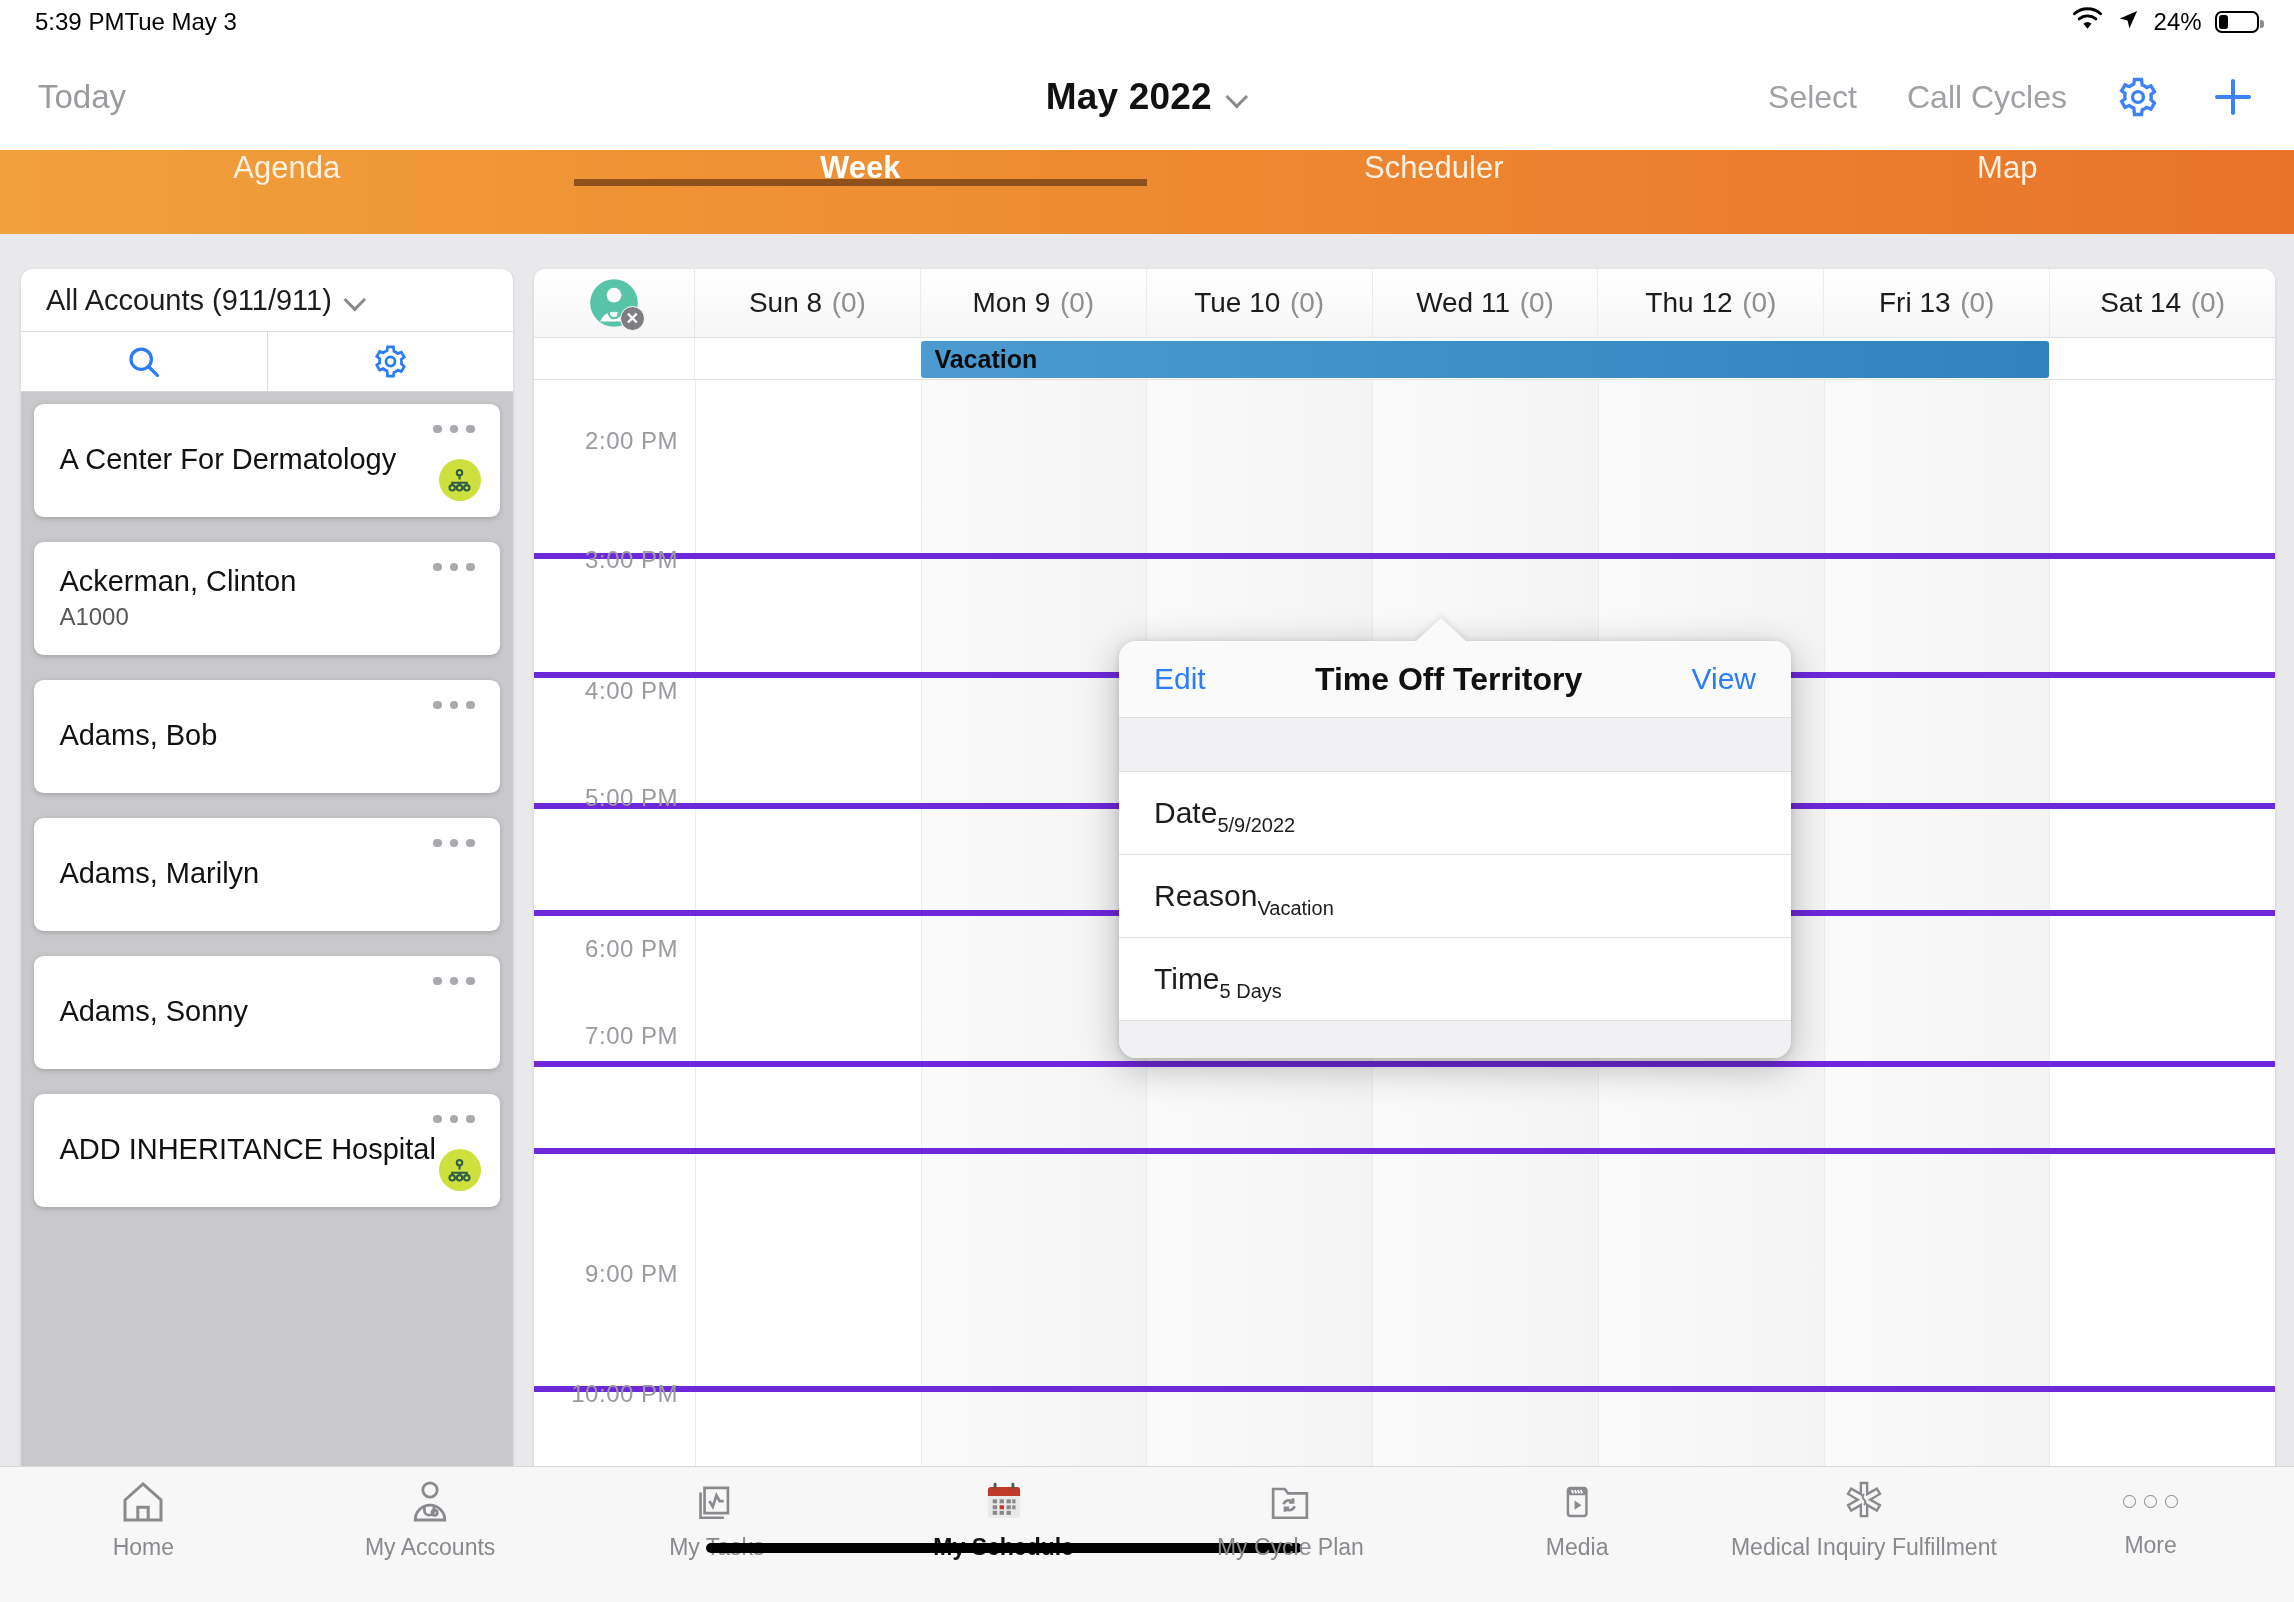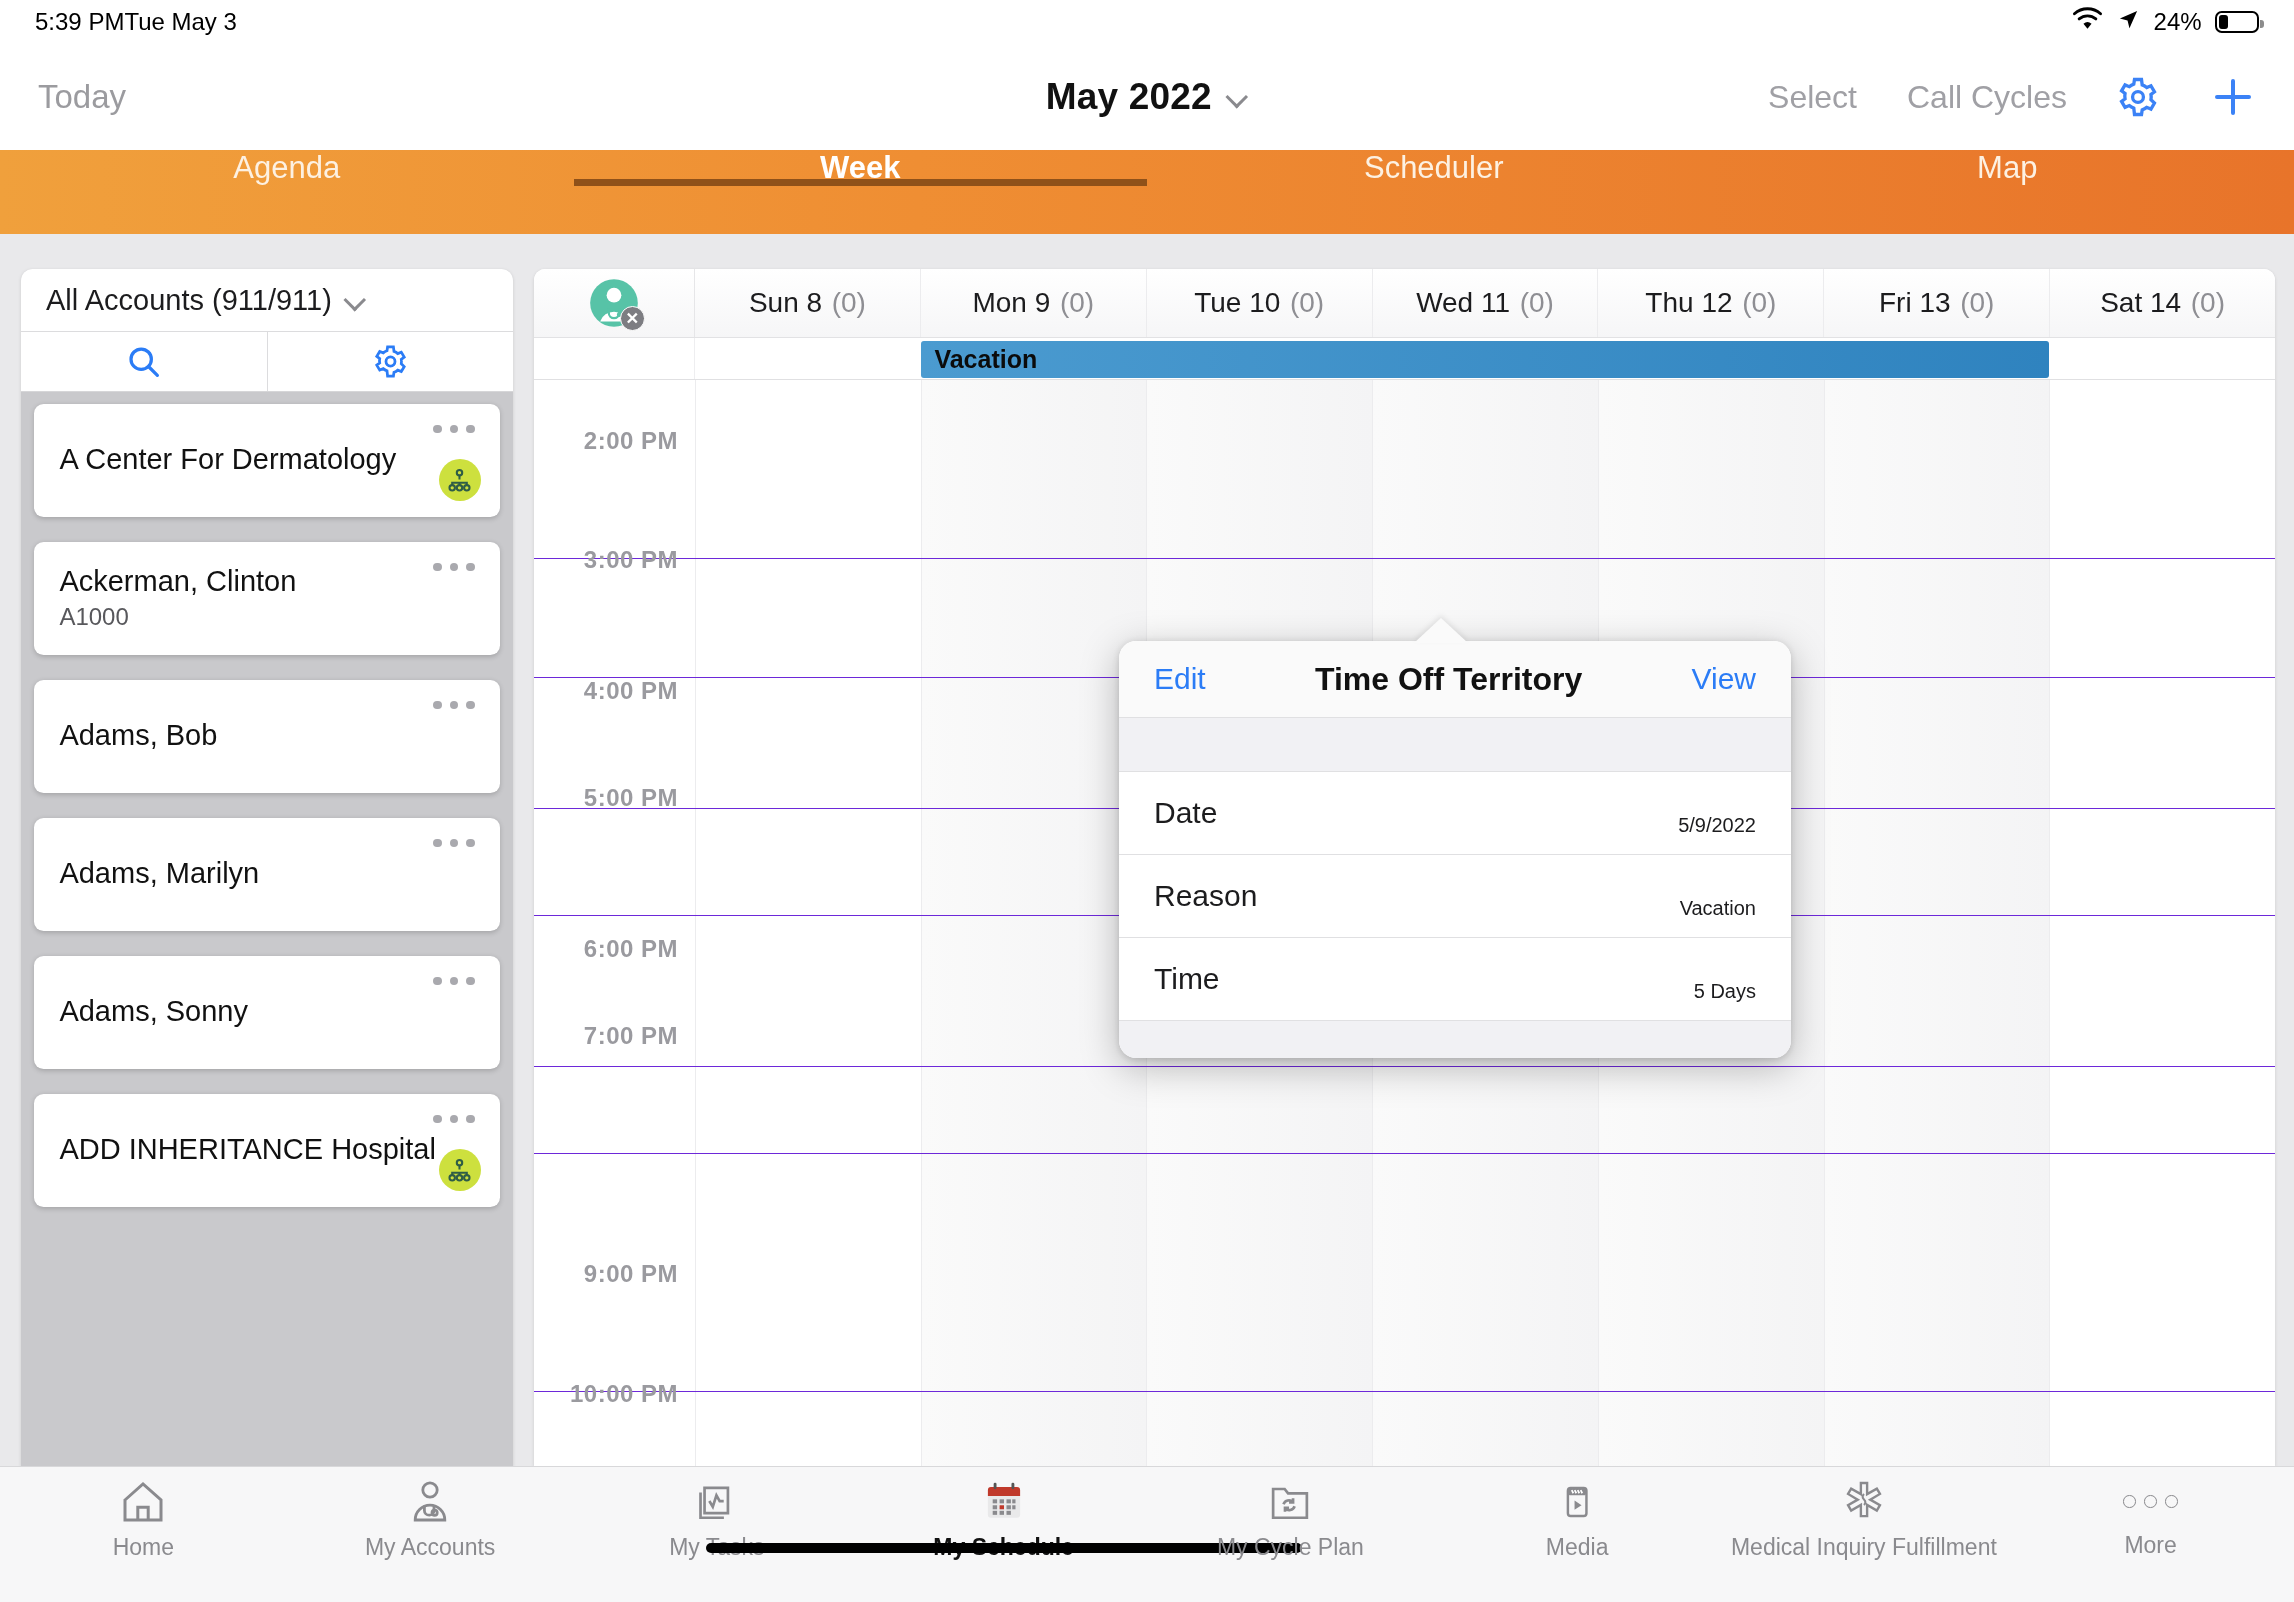--- a/index.html
+++ b/index.html
@@ -191,8 +191,7 @@
   .grid-col.shade { background: linear-gradient(to right, #fafafa, #f4f4f5); }
   .hour-row {
     position: absolute; left: 0; right: 0; height: 119px;
-    border-bottom: 1px solid #6d28d9;
-    font-weight: bold;
+    border-bottom: 6px solid #6d28d9;
   }
   .hour-label {
     position: absolute; left: 0; width: 144px; text-align: right;

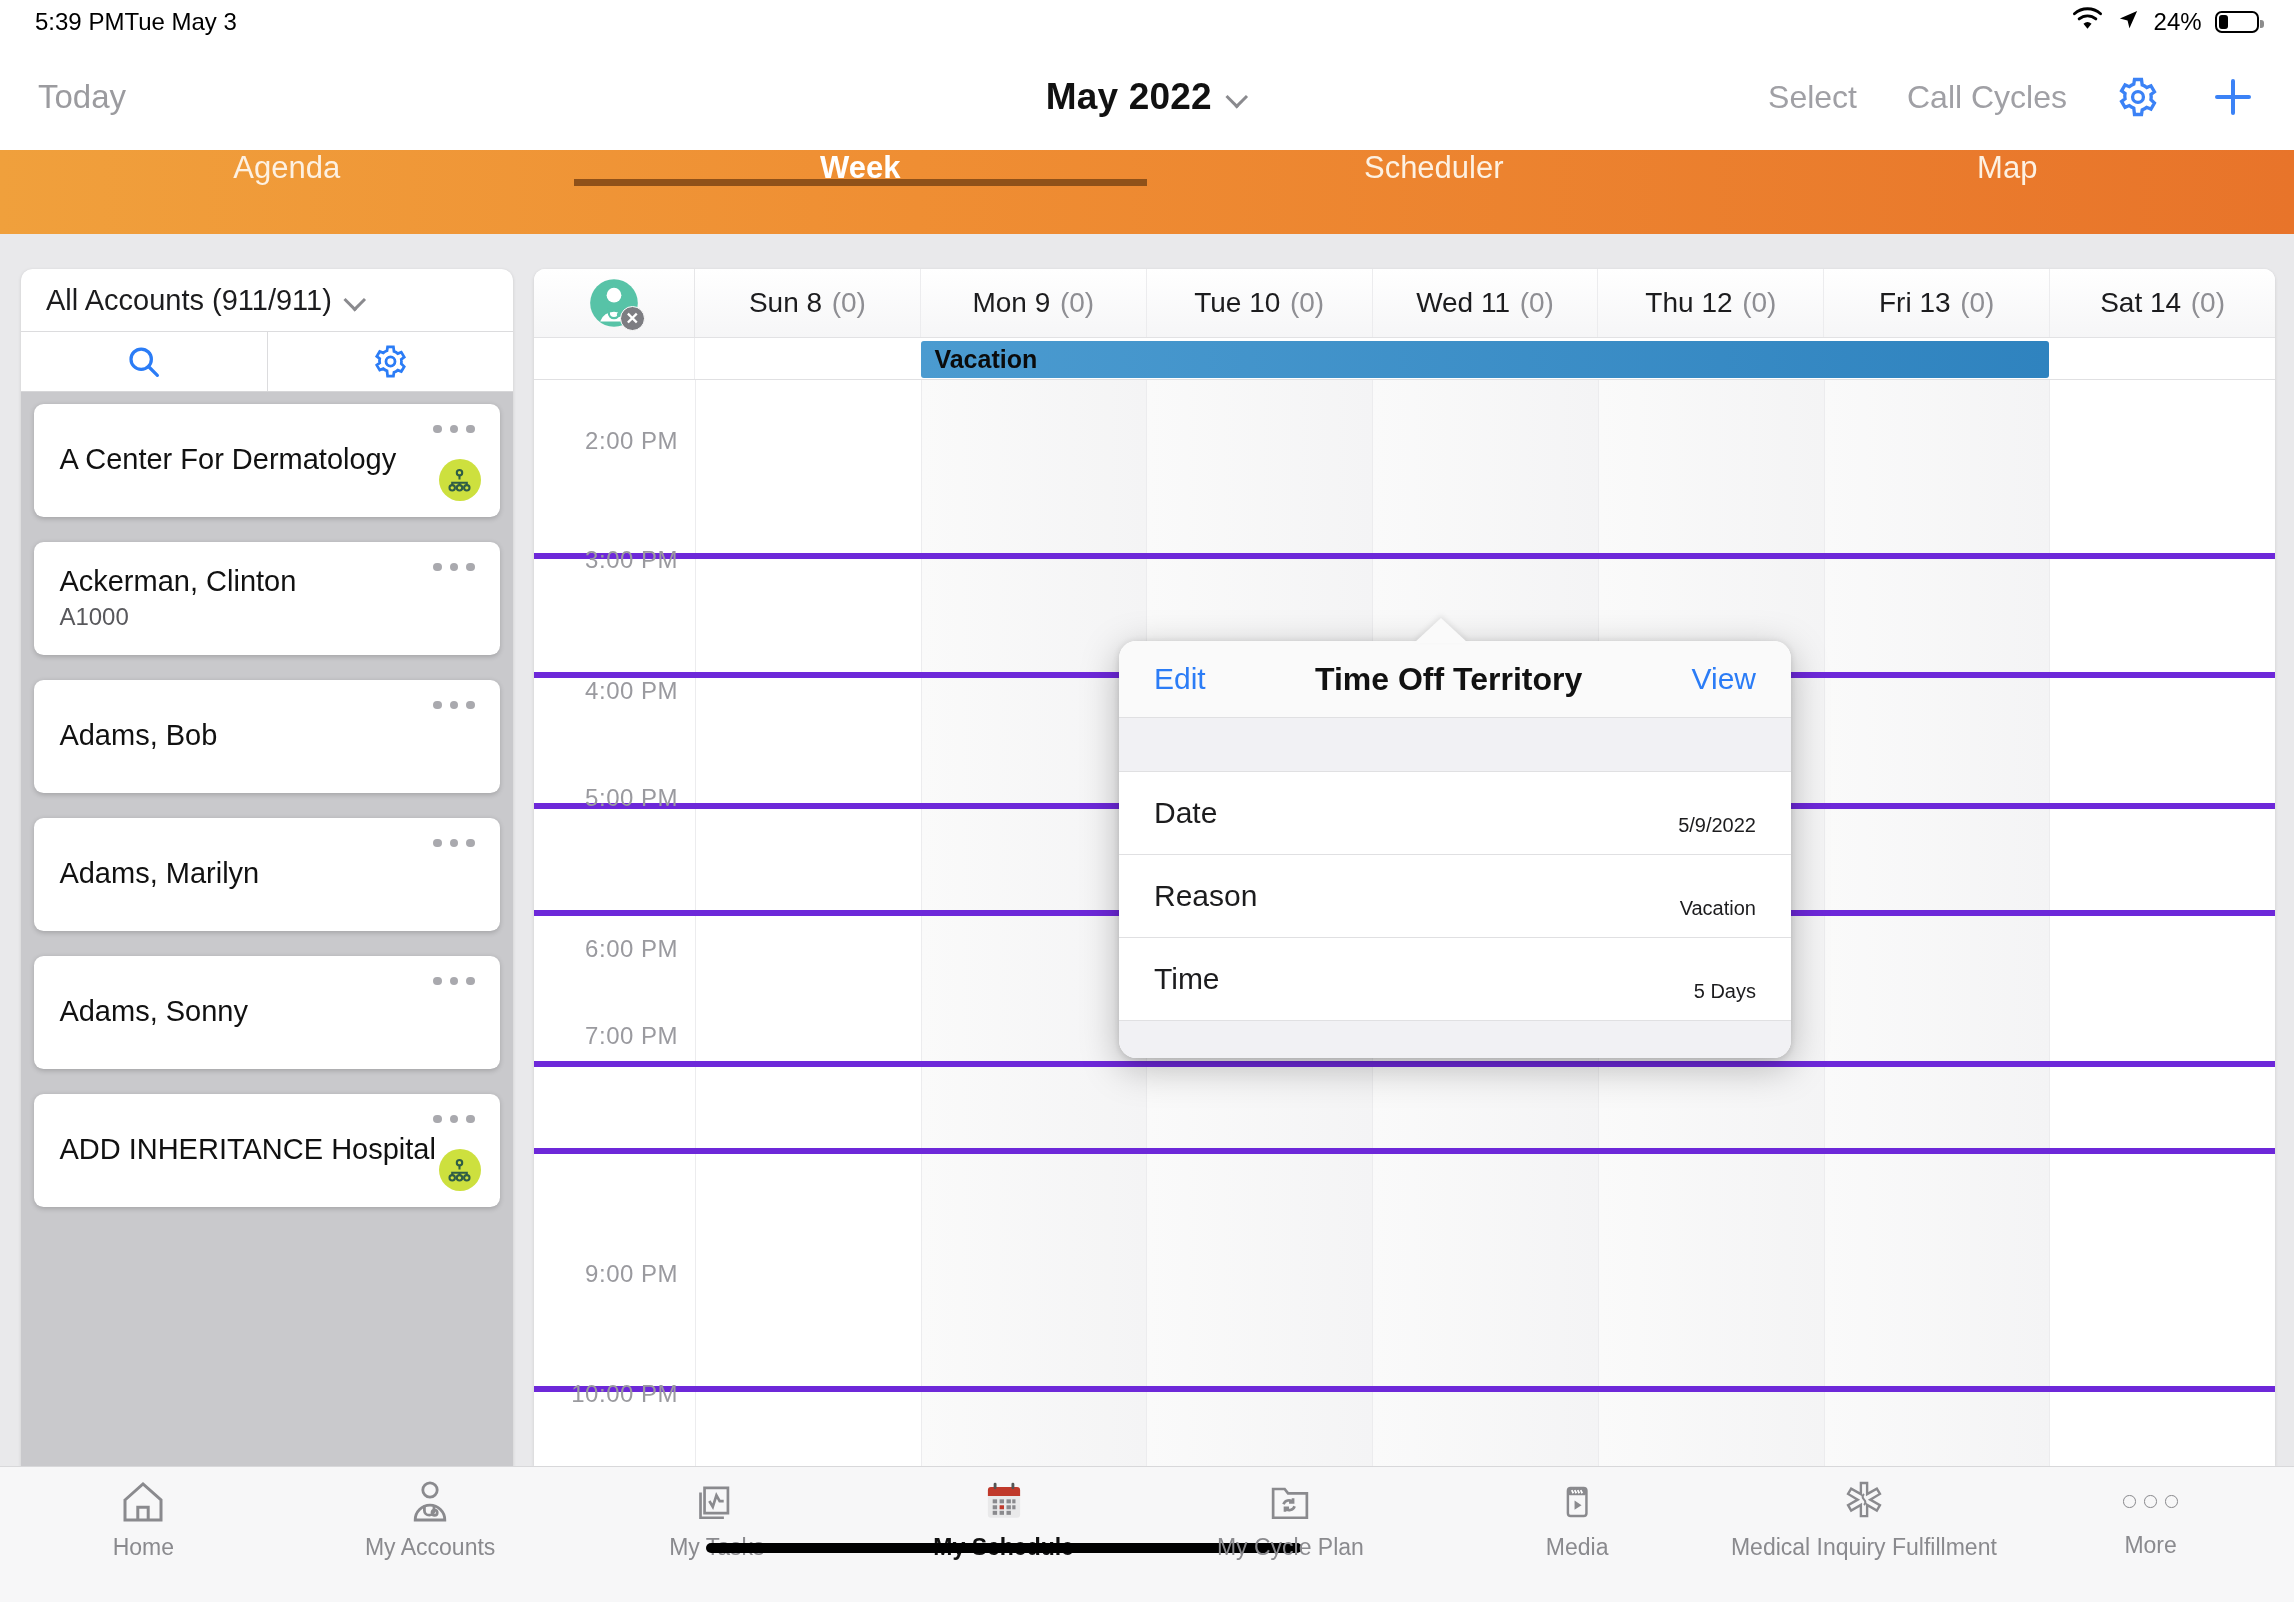--- a/index.html
+++ b/index.html
@@ -223,7 +223,7 @@
   .pop-view { font-size: 30px; color: #2b7cf6; }
   .pop-gap { height: 54px; background: #f1f1f4; border-bottom: 1px solid #e0e0e2; }
   .pop-row {
-    height: 83px; display: flex; align-items: center; justify-content: space-between;
+    height: 83px; display: flex; align-items: center; justify-content: flex-start;
     padding: 0 35px; border-bottom: 1px solid #e0e0e2; background: #fff;
   }
   .pop-key { font-size: 30px; color: #1c1c1e; }

